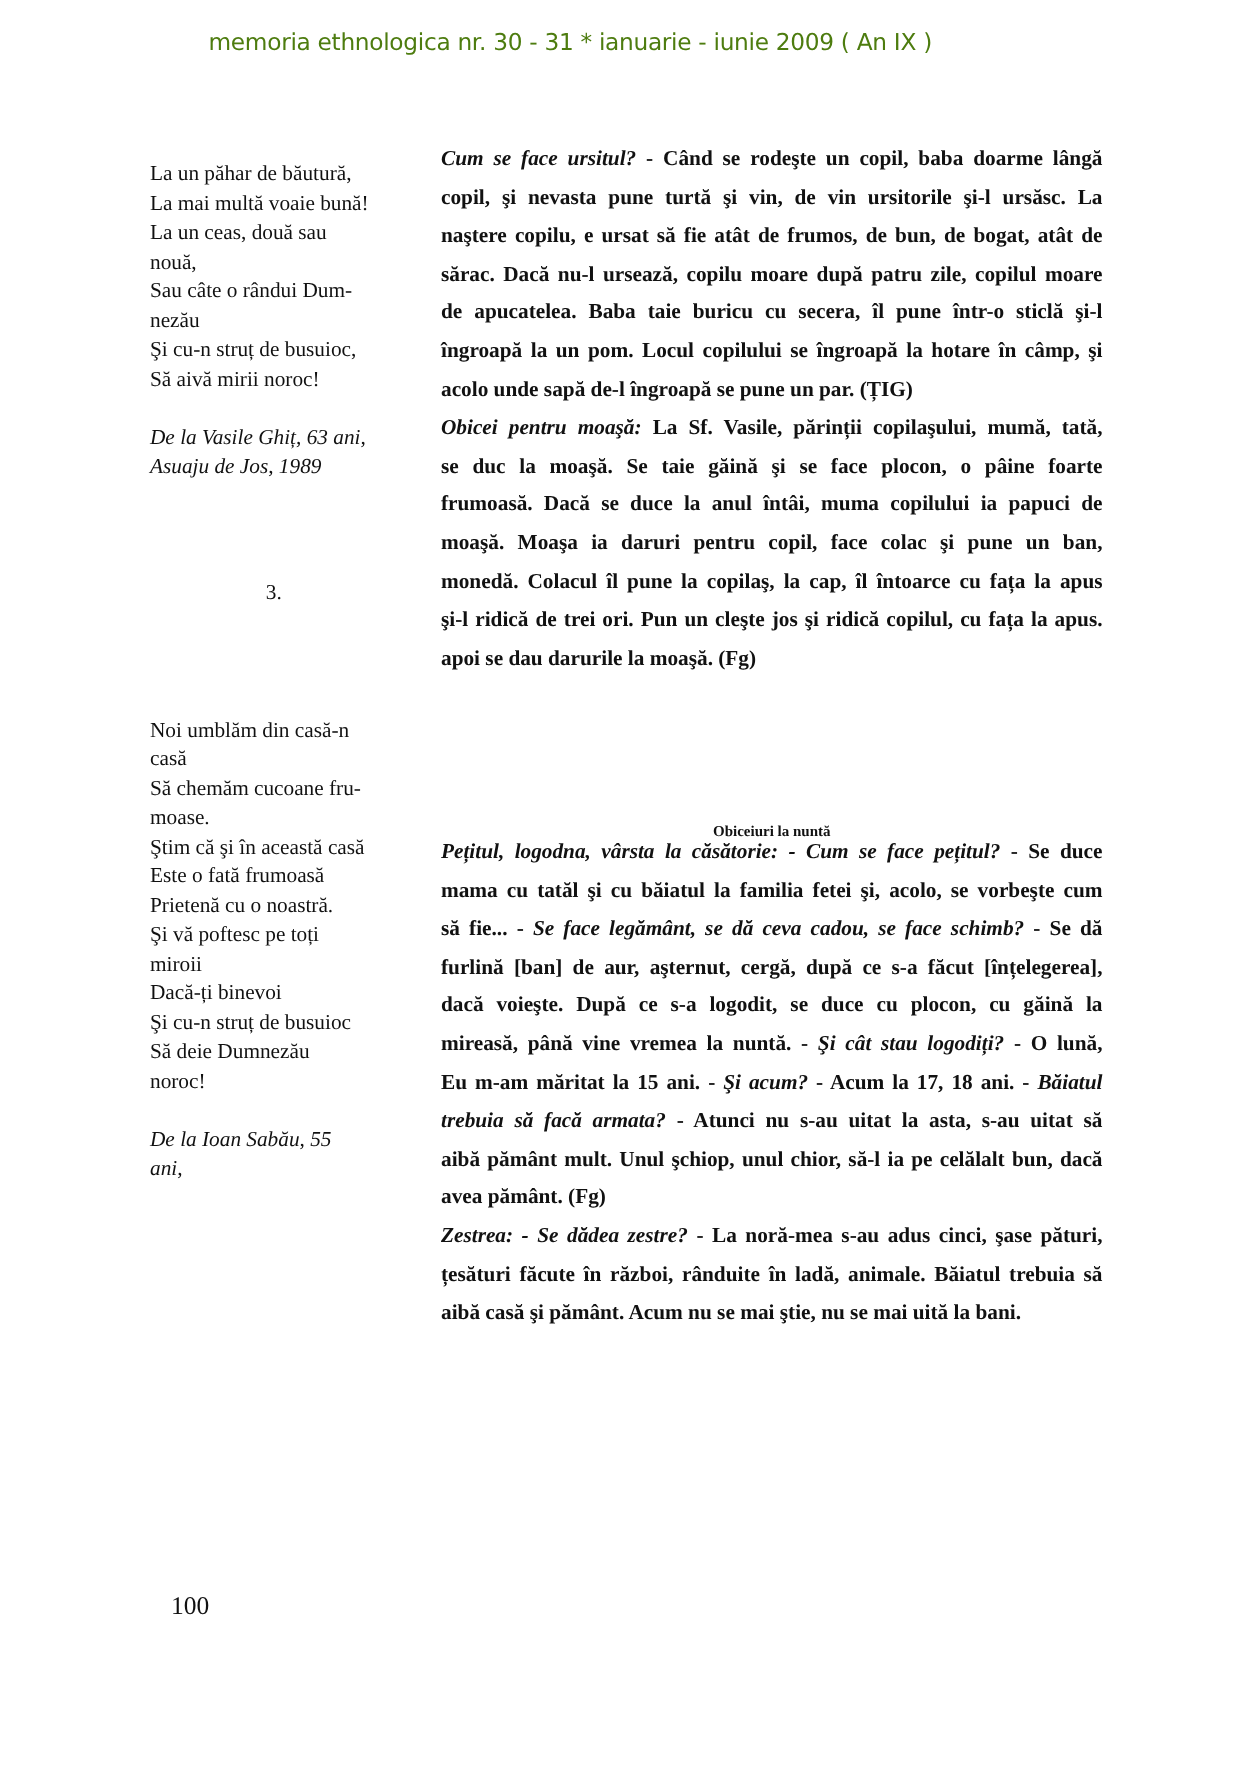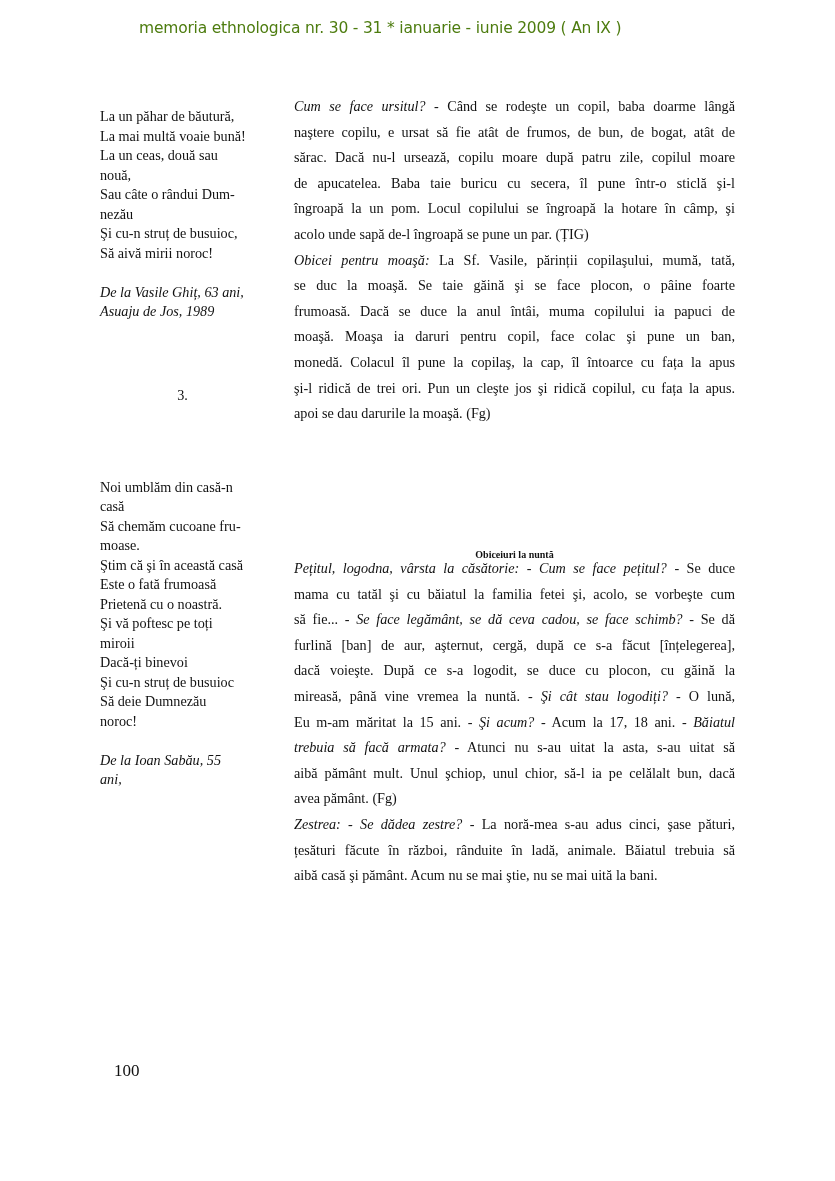--- a/index.html
+++ b/index.html
@@ -26,7 +26,7 @@
   }
   .right-col .line {
     display: block; height: 25.6px; line-height: 25.6px;
-    text-align: justify; text-align-last: justify; white-space: nowrap; overflow: visible;
+    text-align: justify; text-align-last: justify; white-space: nowrap; overflow: visible; font-weight: bold;
   }
   .right-col .line.last { text-align-last: left; }
   .right-col .line span.it, .it { font-style: italic; }

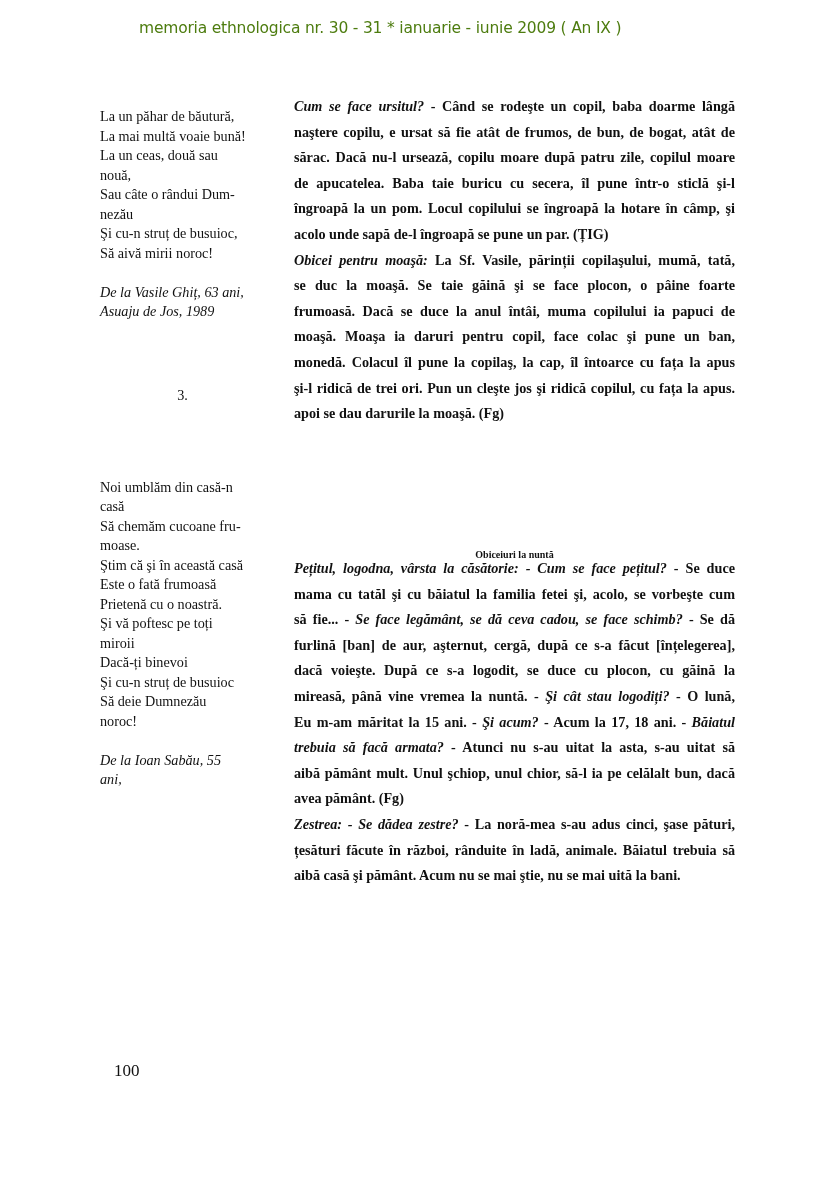--- a/index.html
+++ b/index.html
@@ -88,6 +88,7 @@
 <div class="right-col">
   <div>
     <span class="line"><span class="it">Cum se face ursitul?</span><span> - Când se rodeşte un copil, baba doarme lângă</span></span>
+    <span class="line">copil, şi nevasta pune turtă şi vin, de vin ursitorile şi-l ursăsc. La</span>
     <span class="line">naştere copilu, e ursat să fie atât de frumos, de bun, de bogat, atât de</span>
     <span class="line">sărac. Dacă nu-l ursează, copilu moare după patru zile, copilul moare</span>
     <span class="line">de apucatelea. Baba taie buricu cu secera, îl pune într-o sticlă şi-l</span>

